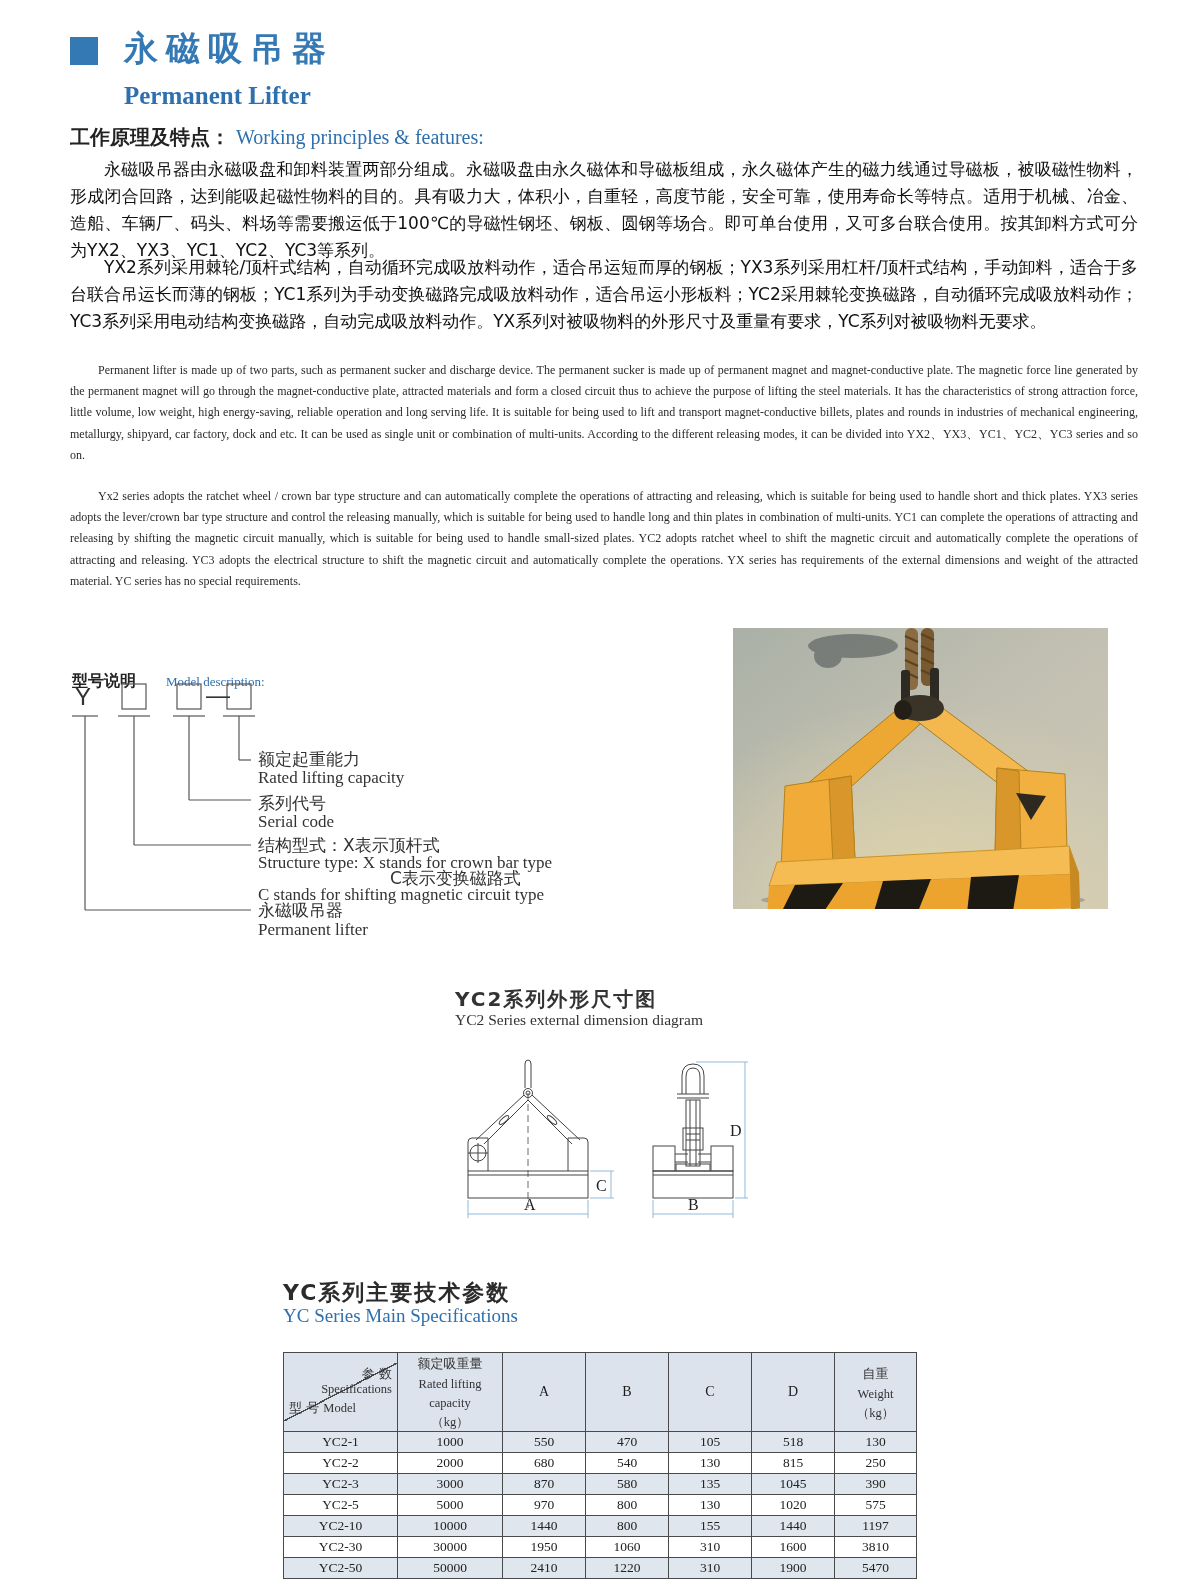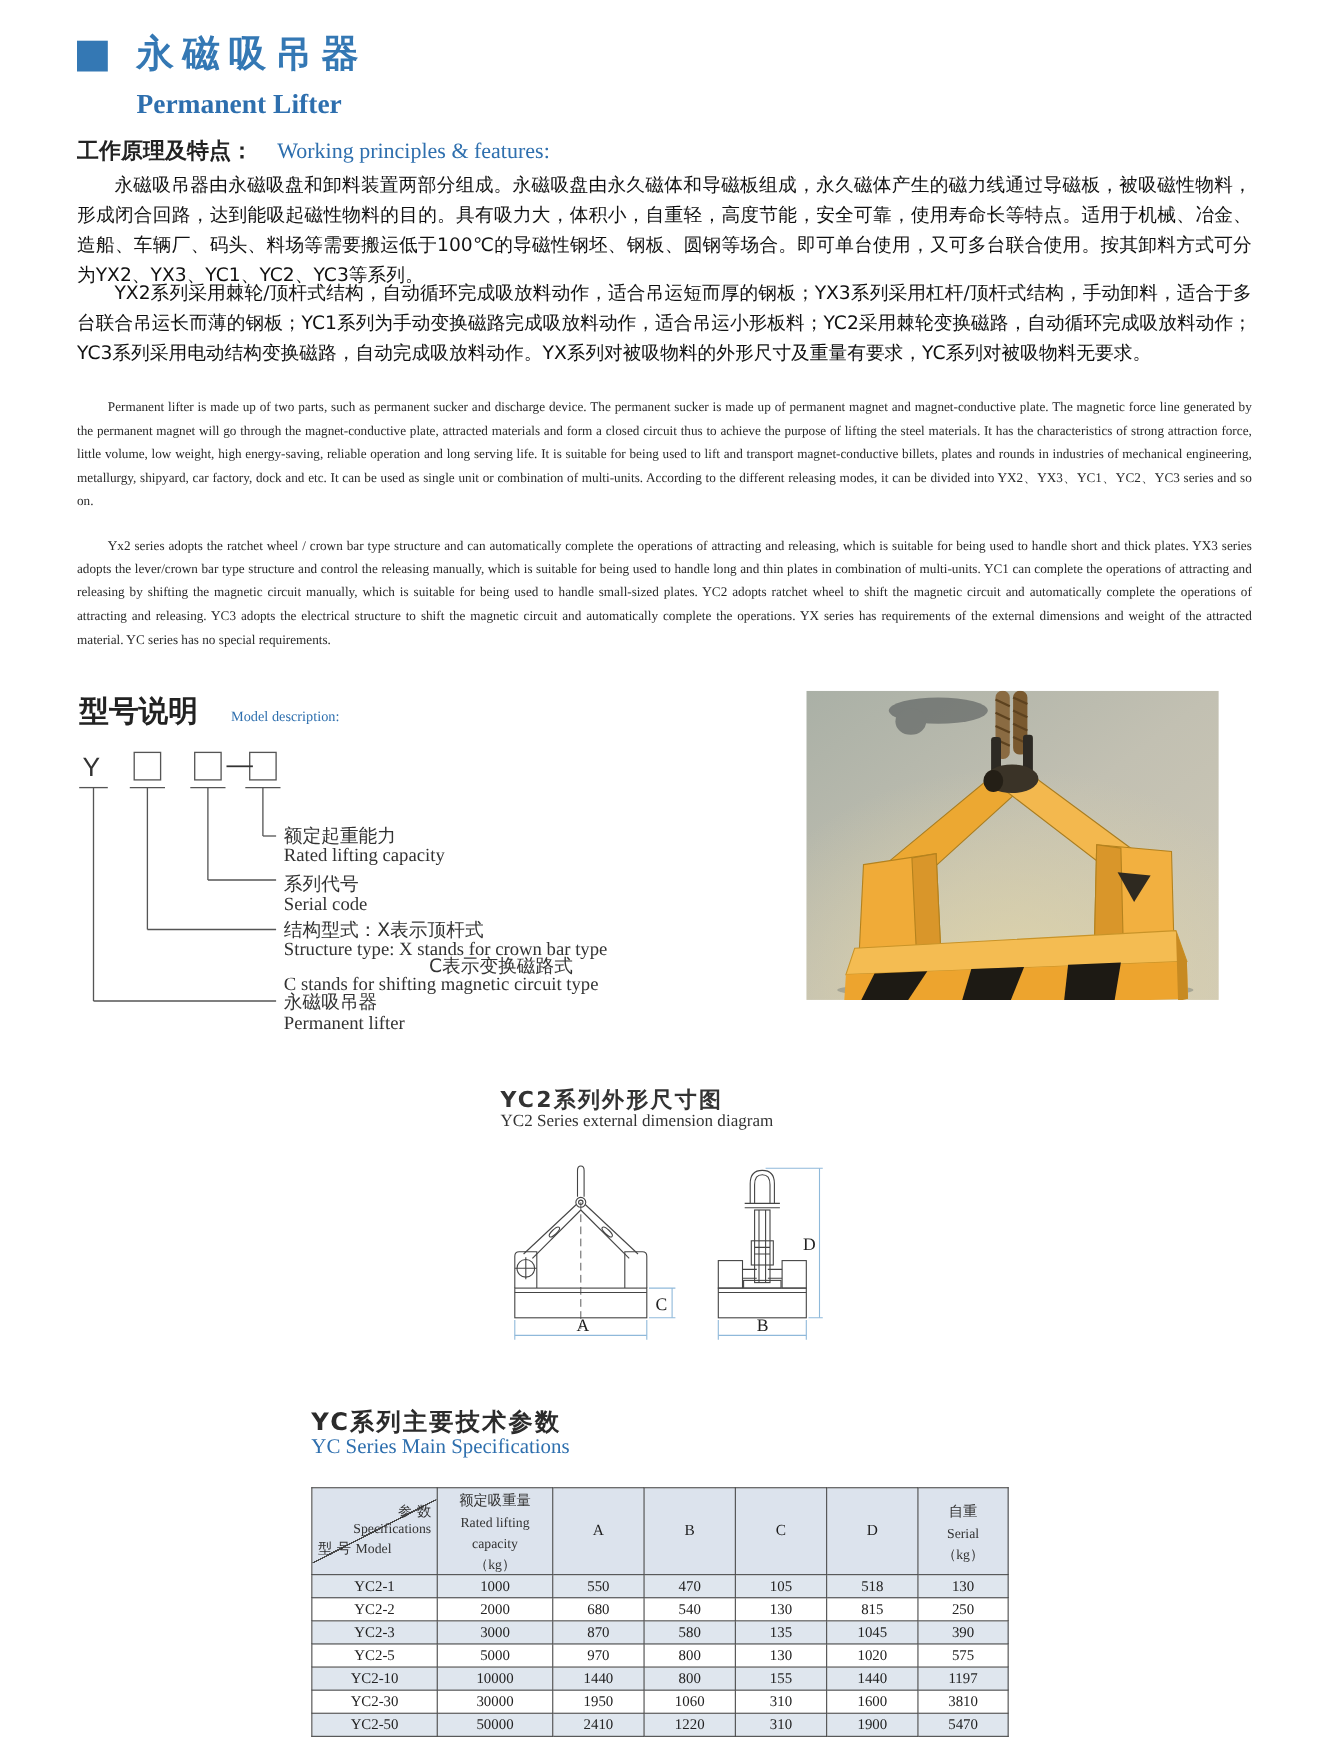--- a/index.html
+++ b/index.html
@@ -16,7 +16,7 @@
   .title-en { left:124px; top:82px; font-size:25px; font-weight:bold; color:#2e6fae; font-family:"Liberation Serif", serif; }
 
   
-  .wp-head { left:70px; top:124px; display:flex; align-items:baseline; gap:22px; }
+  .wp-head { left:70px; top:124px; display:flex; align-items:baseline; gap:6px; }
   .wp-head .zh { font-size:20px; font-weight:bold; color:#222; }
   .wp-head .en { font-size:20px; color:#2e6fae; font-family:"Liberation Serif", serif; }
 

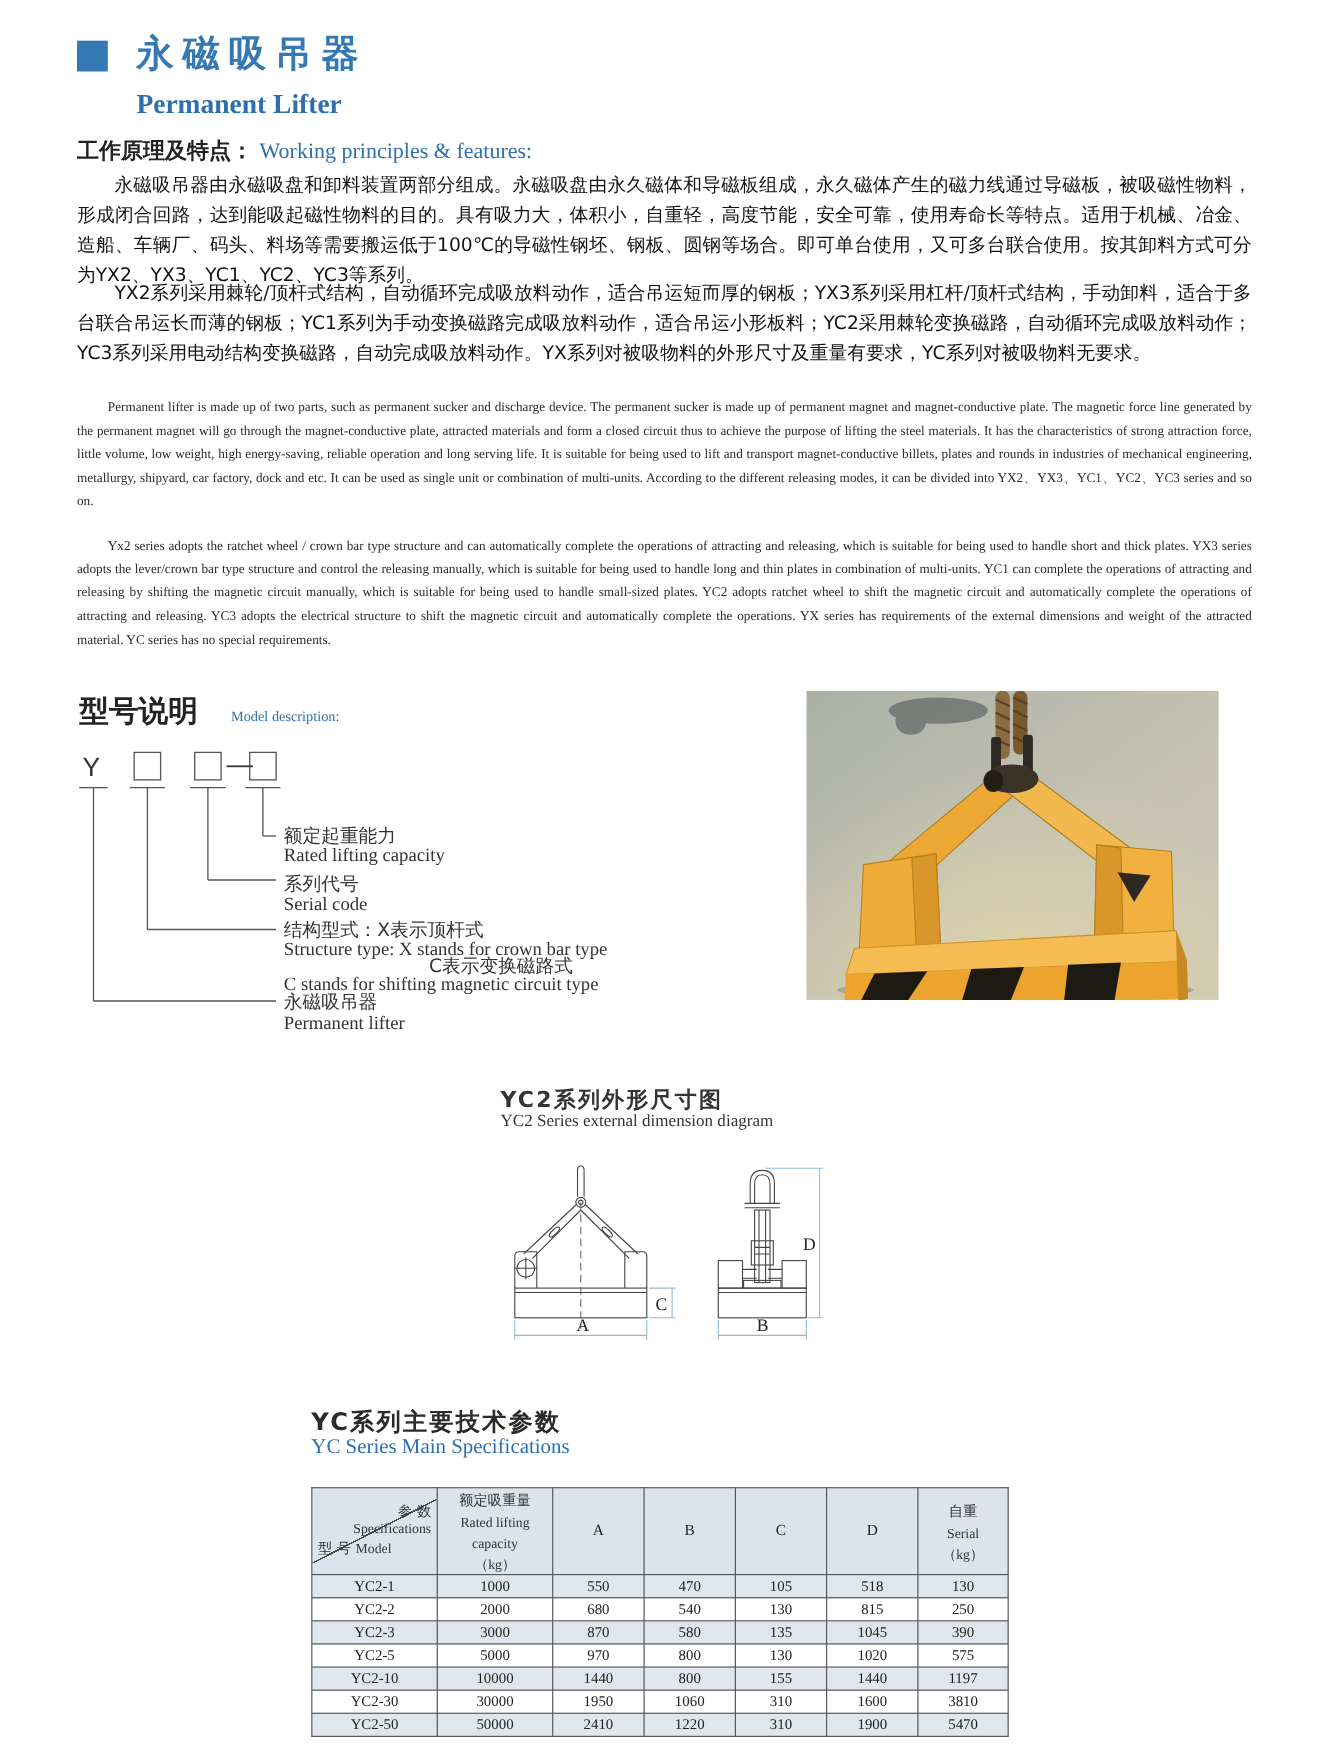--- a/index.html
+++ b/index.html
@@ -25,7 +25,7 @@
              color:#2a2a2a; font-family:"Liberation Serif", serif; }
 
   .model-head { left:72px; top:628px; display:flex; align-items:baseline; gap:30px; }
-  .model-head .zh { font-size:27px; font-weight:bold; color:#222; }
+  .model-head .zh { font-size:16px; font-weight:bold; color:#222;margin-top:43px; }
   .model-head .en { font-size:13px; color:#2e6fae; font-family:"Liberation Serif", serif; }
 
   .model-diagram { left:70px; top:672px; width:600px; height:268px; }

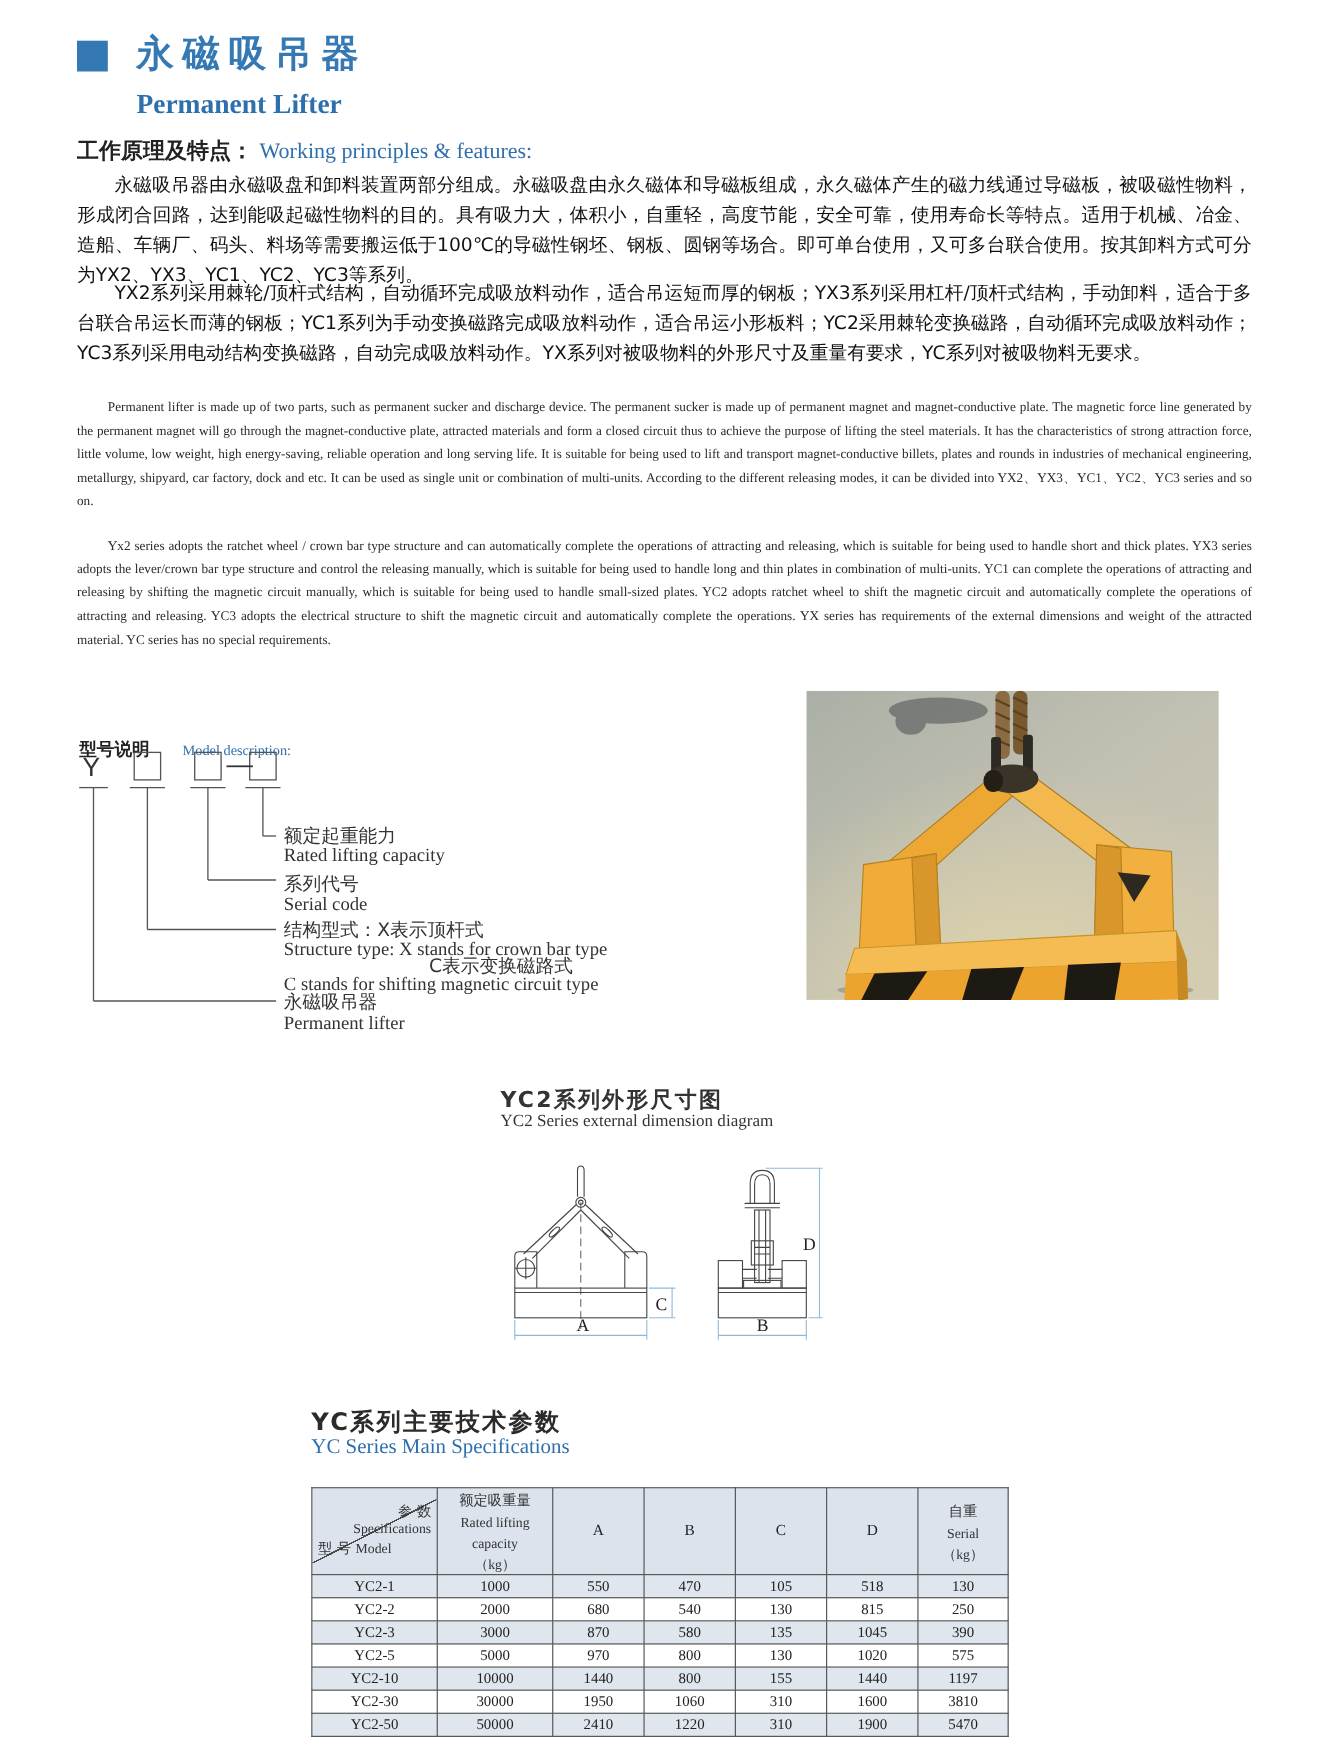--- a/index.html
+++ b/index.html
@@ -305,7 +305,7 @@
         <th class="dim-col">D</th>
         <th>
           <span class="hd-zh">自重</span><br>
-          <span class="hd-en">Serial</span><br>
+          <span class="hd-en">Weight</span><br>
           <span class="hd-en">（kg）</span>
         </th>
       </tr>

